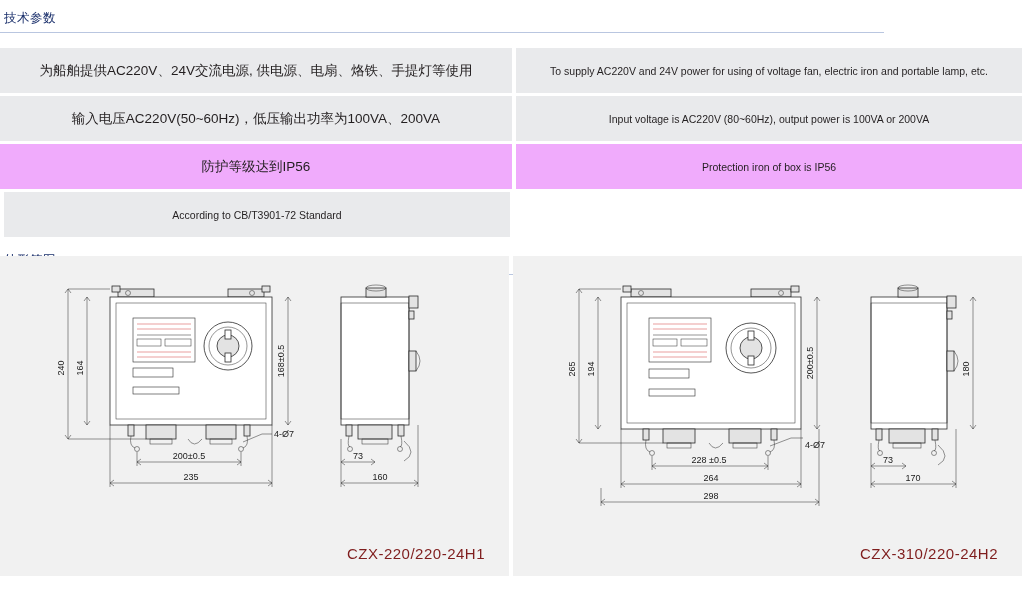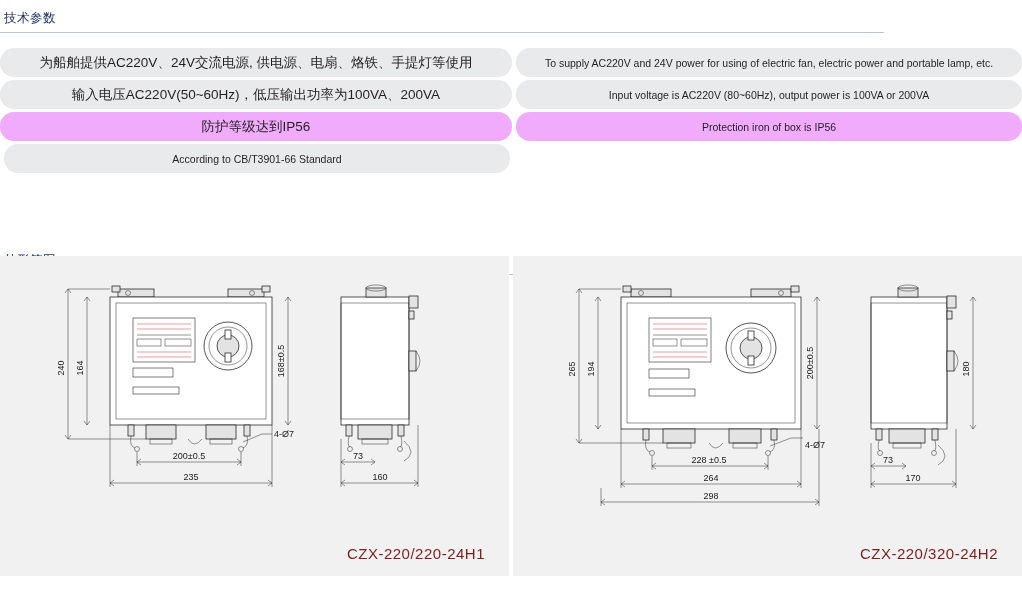--- a/index.html
+++ b/index.html
@@ -31,8 +31,7 @@
     box-sizing:border-box;
     display:flex;align-items:center;justify-content:center;
     text-align:center;
-    height:29px;
-    border-radius:14px;
+    height:45px;
   }
   .cell.cn{width:512px;font-size:13.5px;color:#231f20;}
   .cell.en{width:506px;margin-left:4px;font-size:10.5px;color:#231f20;}

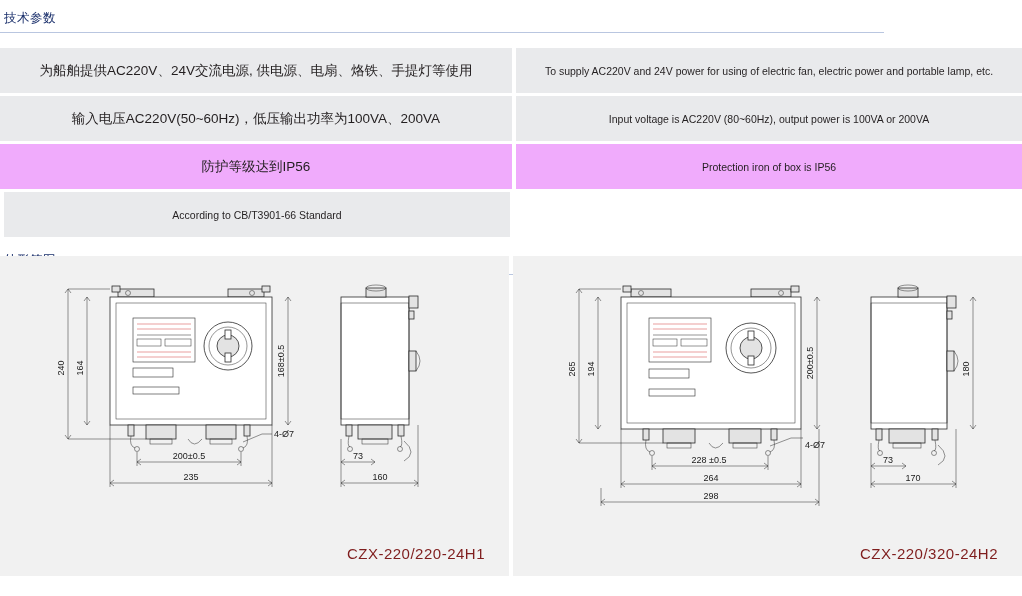--- a/index.html
+++ b/index.html
@@ -68,7 +68,7 @@
 
   <div class="spec-row">
     <div class="cell cn shade-light">为船舶提供AC220V、24V交流电源, 供电源、电扇、烙铁、手提灯等使用</div>
-    <div class="cell en shade-light">To supply AC220V and 24V power for using of electric fan, electric power and portable lamp, etc.</div>
+    <div class="cell en shade-light">To supply AC220V and 24V power for using of voltage fan, electric iron and portable lamp, etc.</div>
   </div>
 
   <div class="spec-row">

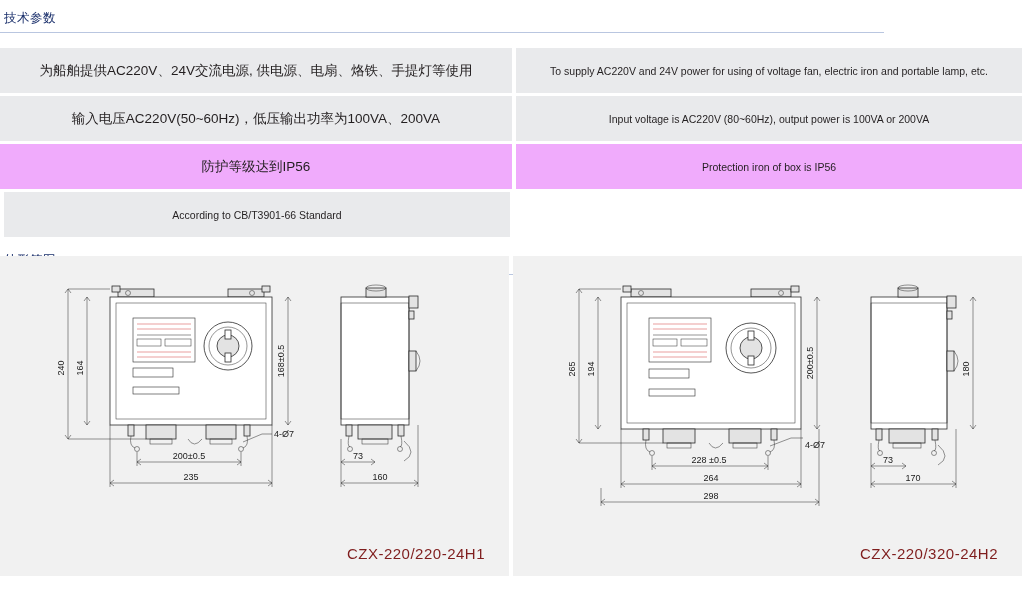--- a/index.html
+++ b/index.html
@@ -82,7 +82,7 @@
   </div>
 
   <div class="spec-row">
-    <div class="cell en shade-light">According to CB/T3901-66 Standard</div>
+    <div class="cell en shade-light">According to CB/T3901-72 Standard</div>
   </div>
 
 </div>

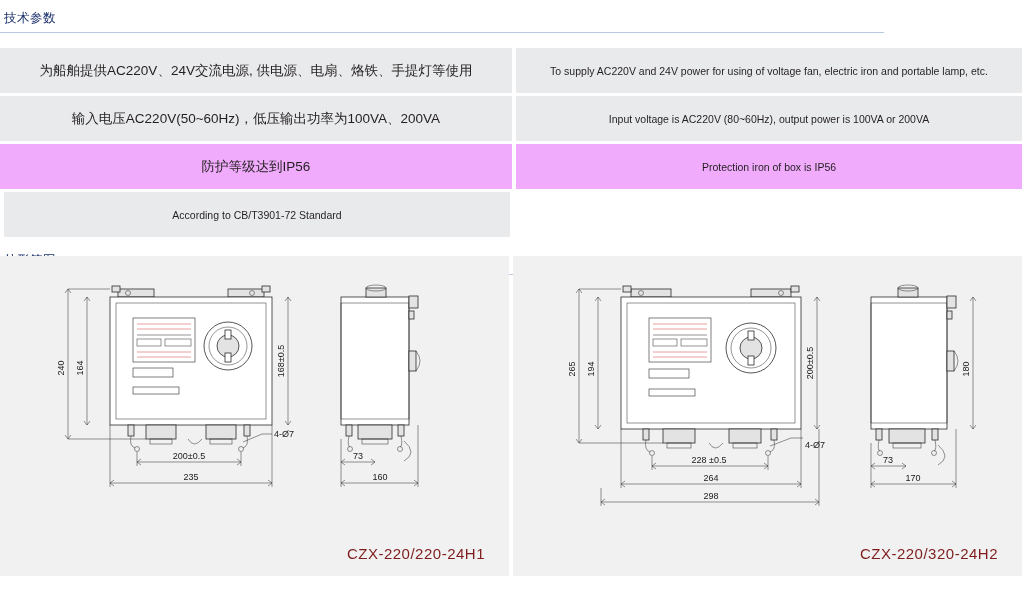--- a/index.html
+++ b/index.html
@@ -327,7 +327,7 @@
       <text class="dimtxt" x="400" y="225" text-anchor="middle">170</text>
     </svg>
 
-    <div class="fig-caption">CZX-220/320-24H2</div>
+    <div class="fig-caption">CZX-310/220-24H2</div>
   </div>
 
 </div>

